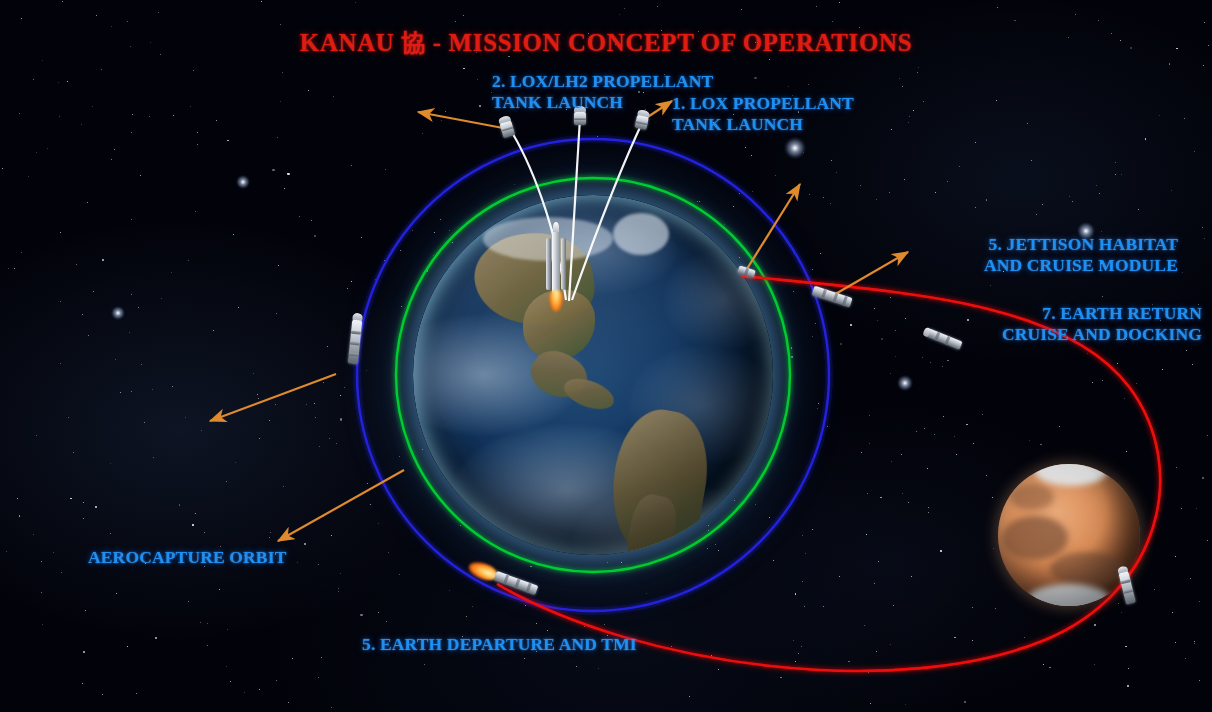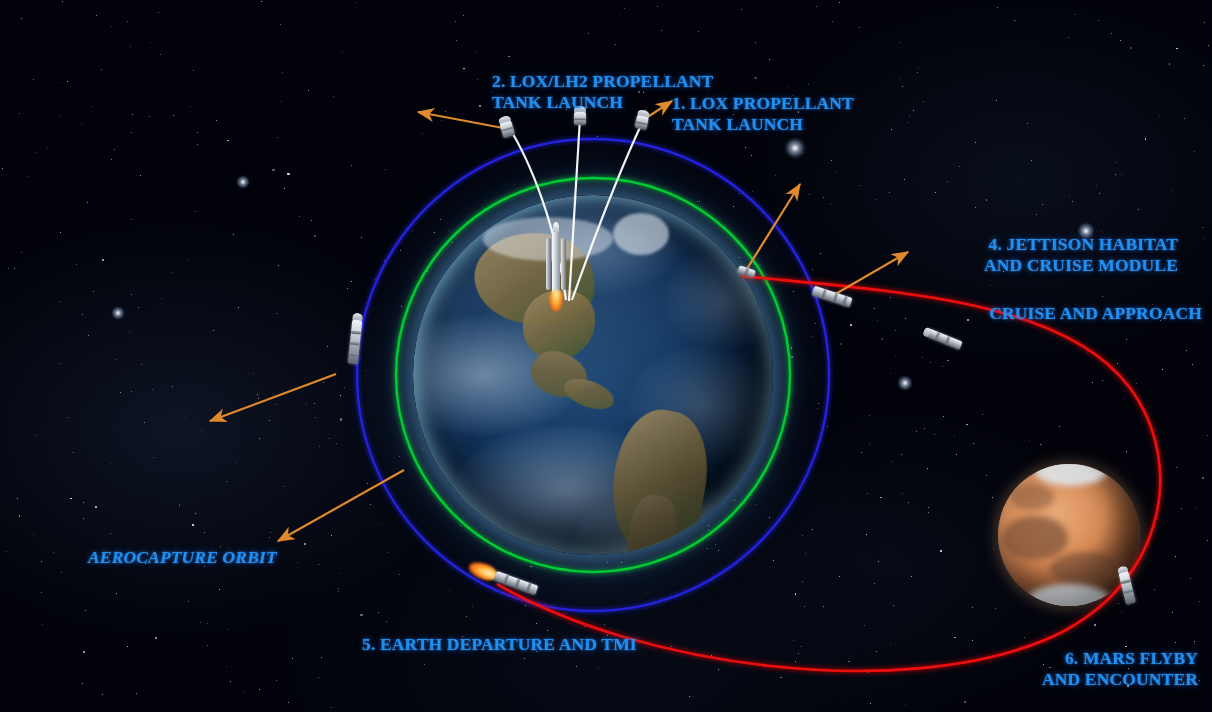--- a/index.html
+++ b/index.html
@@ -813,6 +813,9 @@
     <div class="seg" style="left:9px;top:3px;width:3px;height:8px;"></div>
   </div>
 
+  <div class="title">
+    <span>KANAU </span><span class="cjk">協</span><span> - MISSION CONCEPT OF OPERATIONS</span>
+  </div>
 
 
   <div class="lbl" style="left:492px;top:71px;">

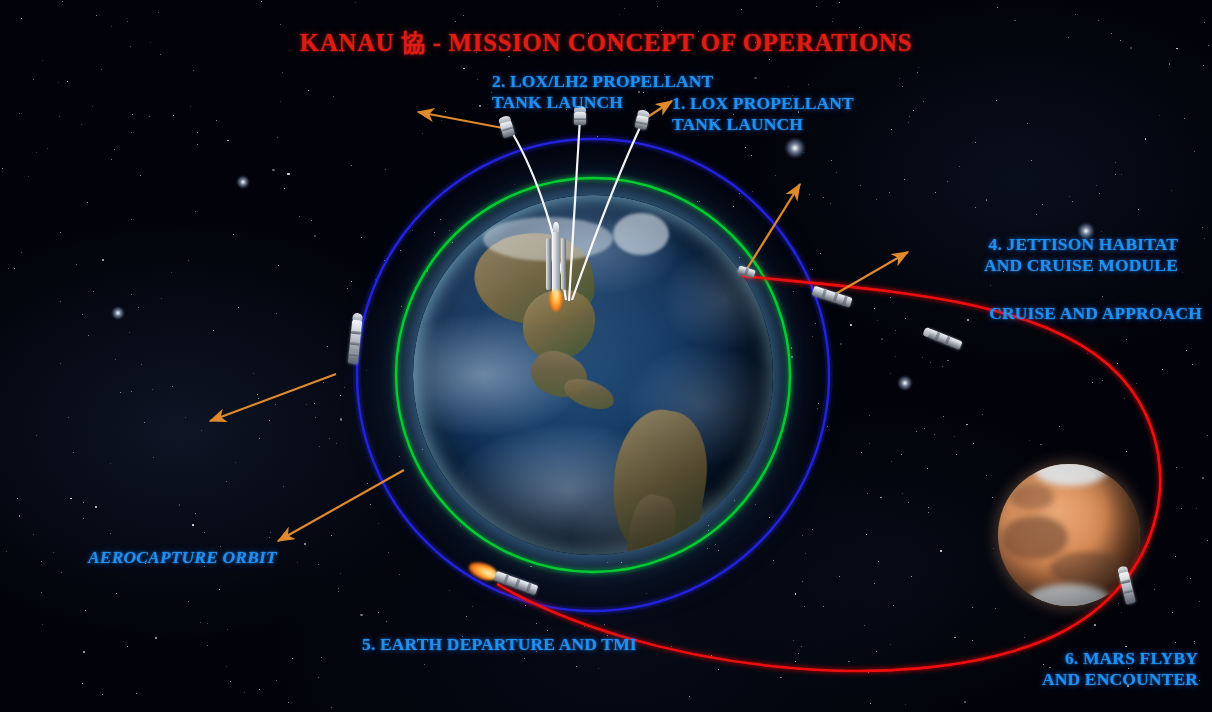--- a/index.html
+++ b/index.html
@@ -830,7 +830,7 @@
 
 
   <div class="lbl r" style="right:34px;top:234px;">
-    <div>4. JETTISON HABITAT</div>
+    <div>5. JETTISON HABITAT</div>
     <div>AND CRUISE MODULE</div>
   </div>
 

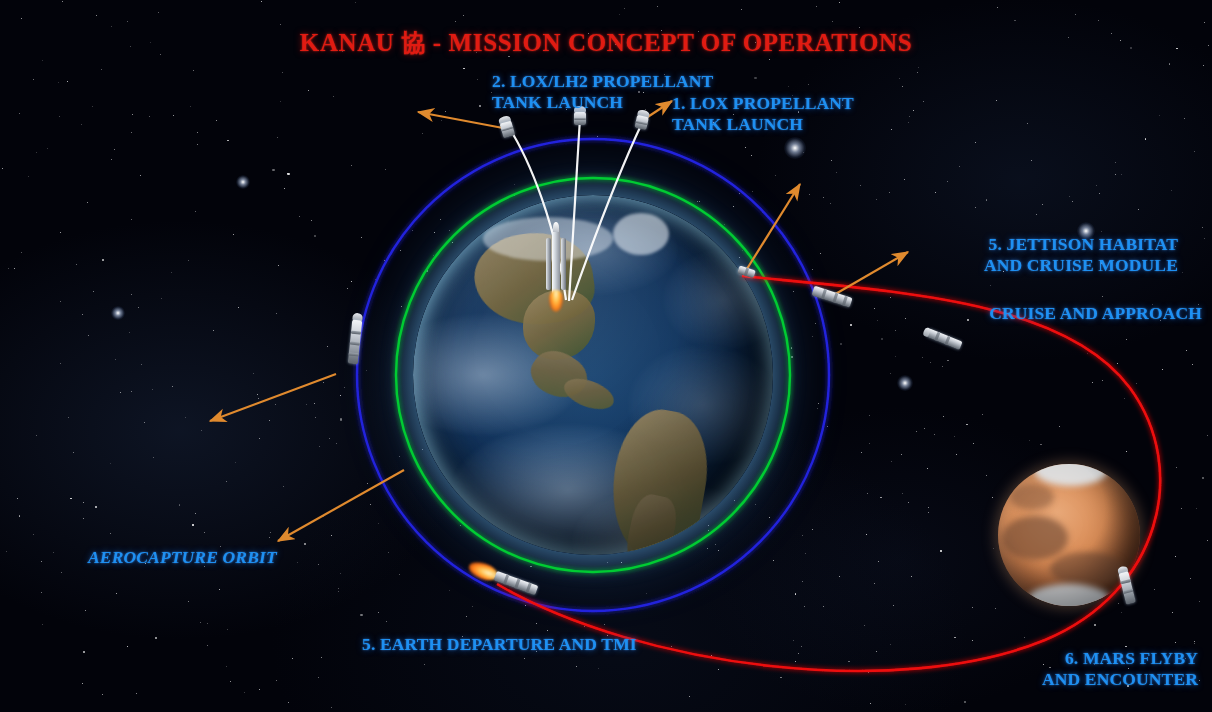--- a/index.html
+++ b/index.html
@@ -835,6 +835,7 @@
   </div>
 
   <div class="lbl r" style="right:10px;top:303px;">
+    <div>7. EARTH RETURN</div>
     <div>CRUISE AND APPROACH</div>
   </div>
 

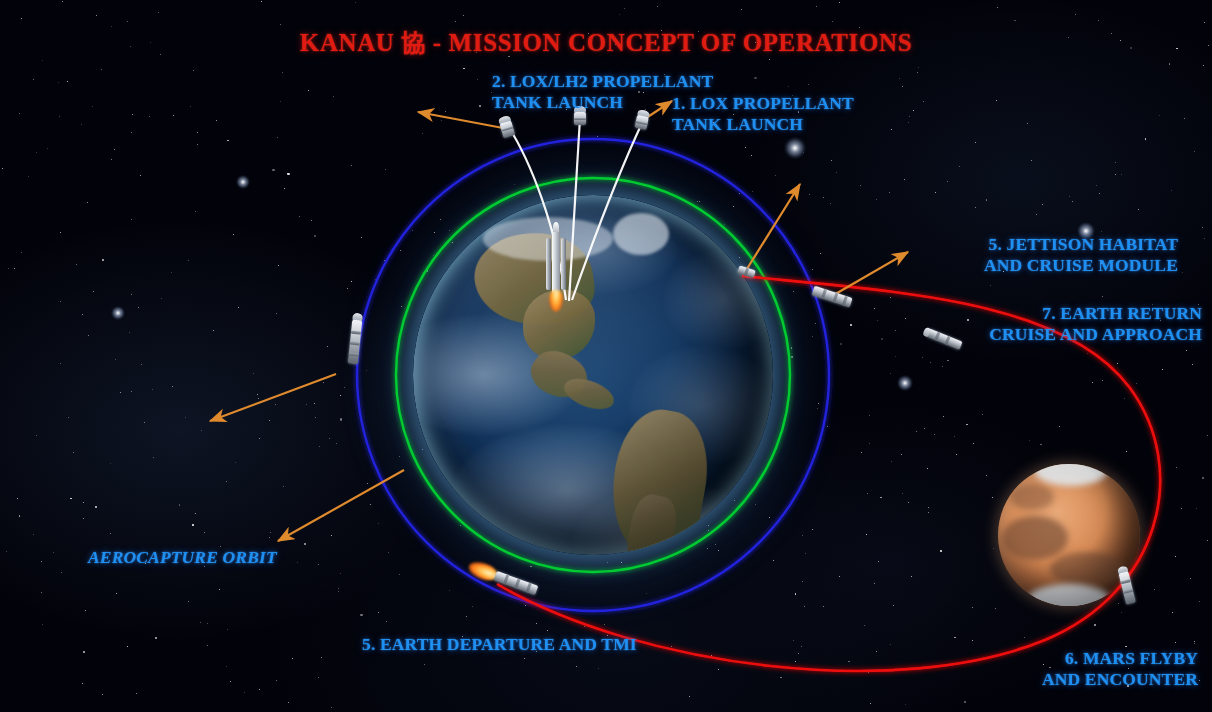--- a/index.html
+++ b/index.html
@@ -836,7 +836,7 @@
 
   <div class="lbl r" style="right:10px;top:303px;">
     <div>7. EARTH RETURN</div>
-    <div>CRUISE AND APPROACH</div>
+    <div>CRUISE AND DOCKING</div>
   </div>
 
 

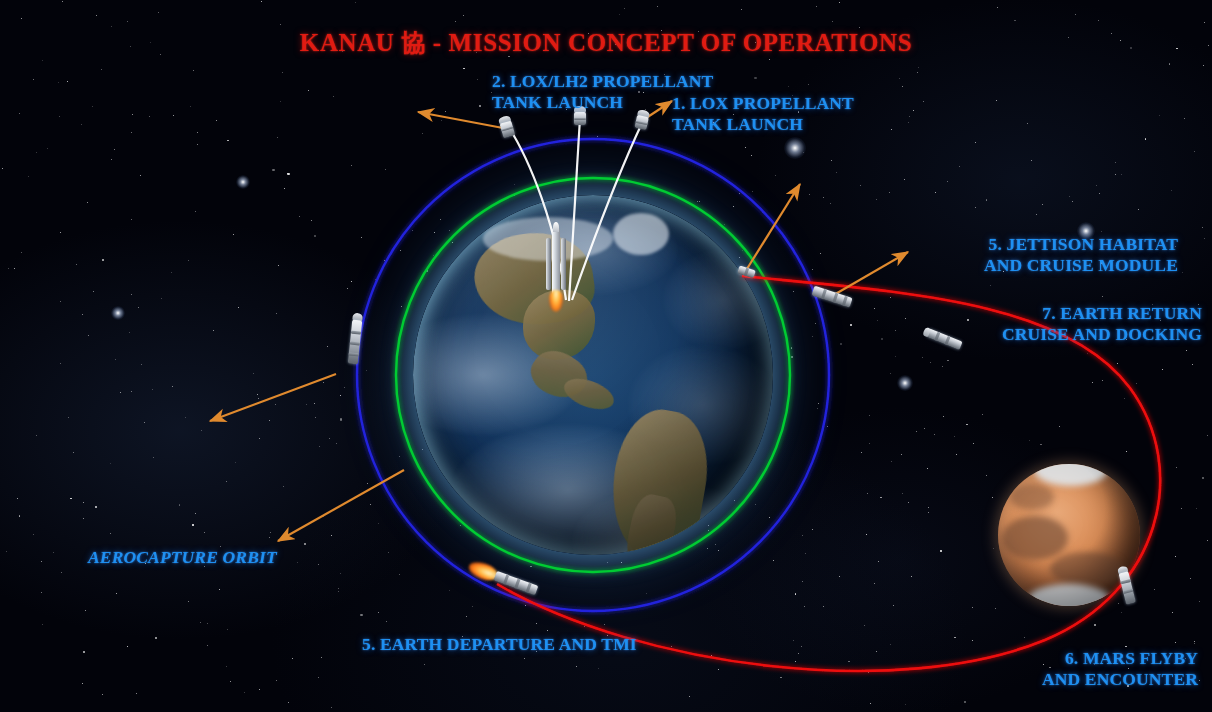--- a/index.html
+++ b/index.html
@@ -841,7 +841,7 @@
 
 
 
-  <div class="lbl" style="left:88px;top:547px;font-style:italic;">
+  <div class="lbl" style="left:88px;top:547px;">
     <div>AEROCAPTURE ORBIT</div>
   </div>
 

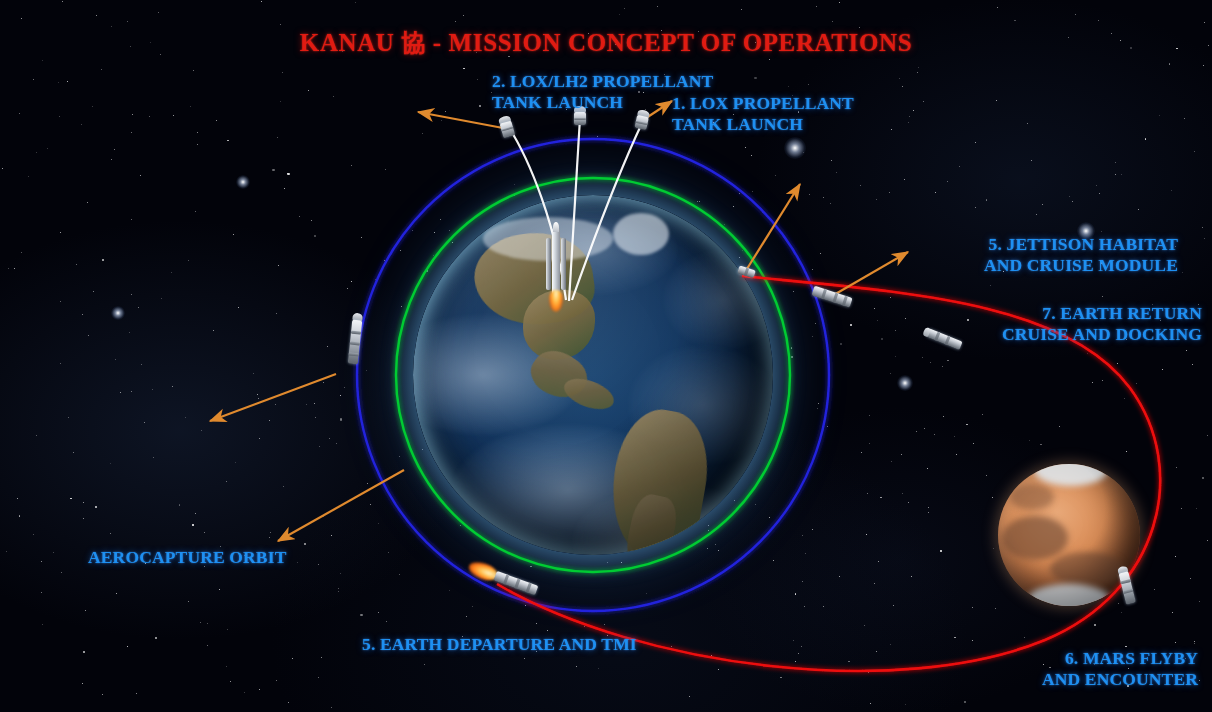--- a/index.html
+++ b/index.html
@@ -849,10 +849,6 @@
     <div>5. EARTH DEPARTURE AND TMI</div>
   </div>
 
-  <div class="lbl r" style="right:14px;top:648px;">
-    <div>6. MARS FLYBY</div>
-    <div>AND ENCOUNTER</div>
-  </div>
 
 </div>
 

